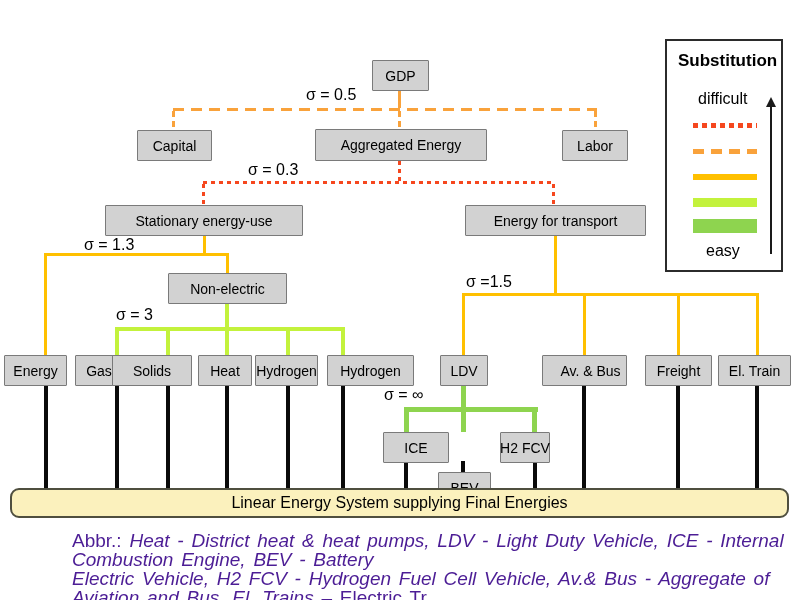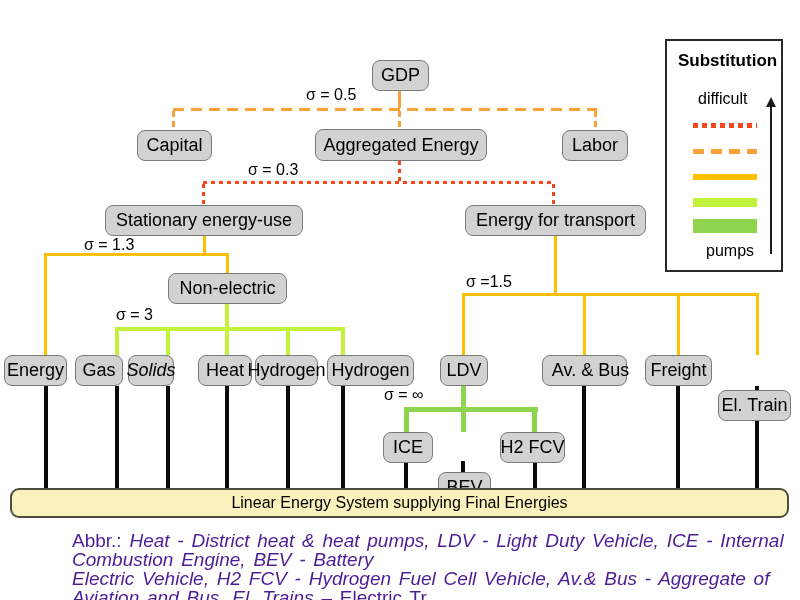--- a/index.html
+++ b/index.html
@@ -10,9 +10,9 @@
   .node{
     position:absolute;height:31px;box-sizing:border-box;
     background:var(--node_fill,#d2d2d2);
-    border:1.6px solid #7a7a7a;border-radius:8px;
+    border:1.6px solid #7a7a7a;border-radius:1px;
     display:flex;align-items:center;justify-content:center;
-    font-size:18px;white-space:nowrap;z-index:3;
+    font-size:14px;white-space:nowrap;z-index:3;
   }
   .sigma{position:absolute;font-size:16px;white-space:nowrap;z-index:4;}
   .ln{position:absolute;z-index:1;}

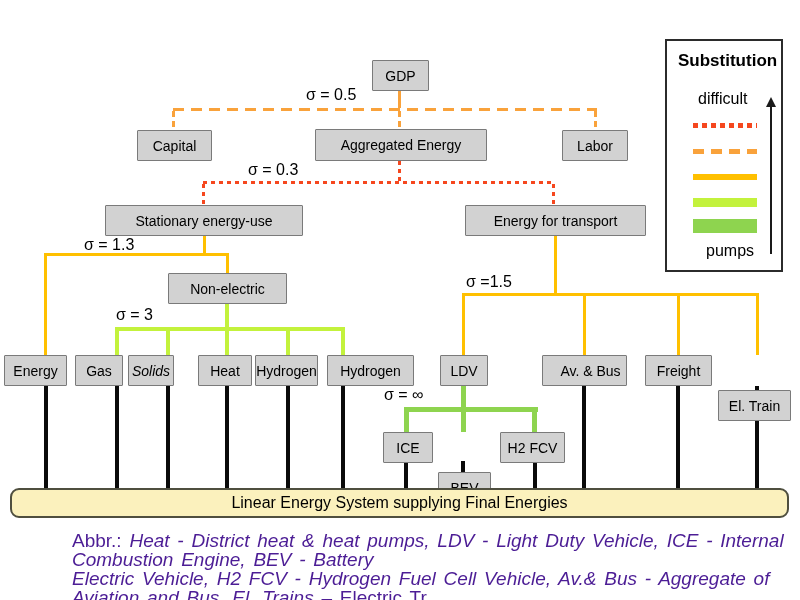--- a/index.html
+++ b/index.html
@@ -147,7 +147,7 @@
     <div class="sw gold"></div>
     <div class="sw chart"></div>
     <div class="sw green"></div>
-    <div class="lg-easy">pumps</div>
+    <div class="lg-easy">easy</div>
     <div class="arrow-line"></div>
     <div class="arrow-head"></div>
   </div>

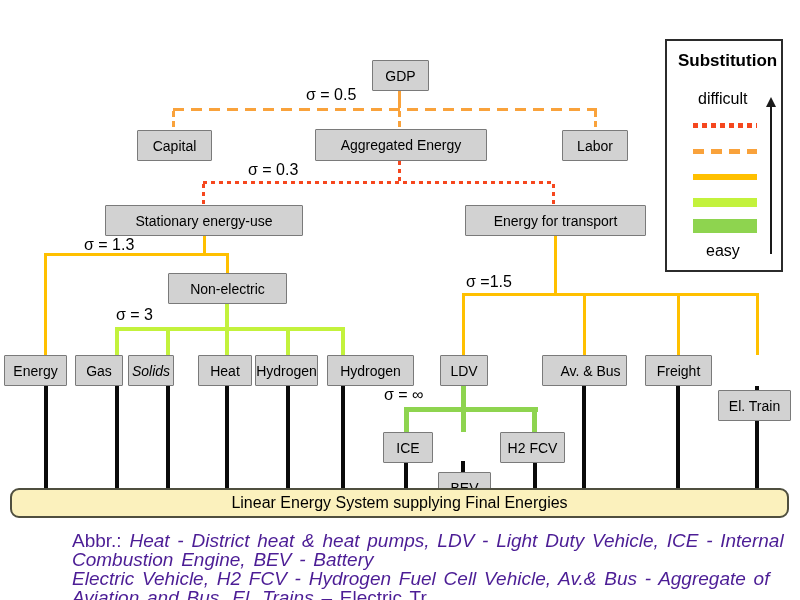--- a/index.html
+++ b/index.html
@@ -123,7 +123,7 @@
   <div class="node" style="left:168px;top:273px;width:119px;">Non-electric</div>
   <div class="node" style="left:4px;top:355px;width:63px;">Energy</div>
   <div class="node" style="left:75px;top:355px;width:48px;">Gas</div>
-  <div class="node" style="left:128px;top:355px;width:46px;font-style:italic;">Solids</div>
+  <div class="node" style="left:112px;top:355px;width:80px;">Solids</div>
   <div class="node" style="left:198px;top:355px;width:54px;">Heat</div>
   <div class="node" style="left:255px;top:355px;width:63px;">Hydrogen</div>
   <div class="node" style="left:327px;top:355px;width:87px;">Hydrogen</div>

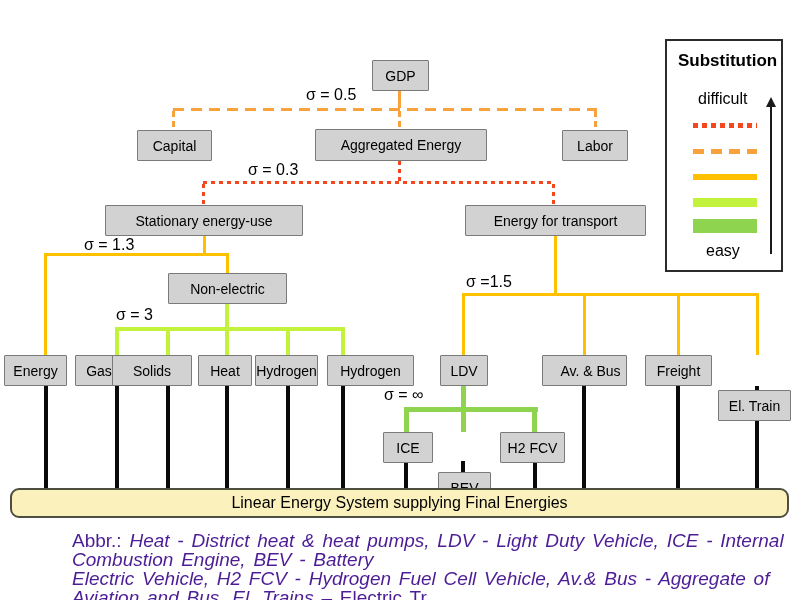--- a/index.html
+++ b/index.html
@@ -130,7 +130,7 @@
   <div class="node" style="left:440px;top:355px;width:48px;">LDV</div>
   <div class="node" style="left:542px;top:355px;width:85px;padding-left:12px;">Av. &amp; Bus</div>
   <div class="node" style="left:645px;top:355px;width:67px;">Freight</div>
-  <div class="node" style="left:718px;top:355px;width:73px;margin-top:35px;">El. Train</div>
+  <div class="node" style="left:718px;top:355px;width:73px;">El. Train</div>
   <div class="node" style="left:383px;top:432px;width:50px;">ICE</div>
   <div class="node" style="left:438px;top:432px;width:53px;margin-top:40px;">BEV</div>
   <div class="node" style="left:500px;top:432px;width:65px;">H2 FCV</div>

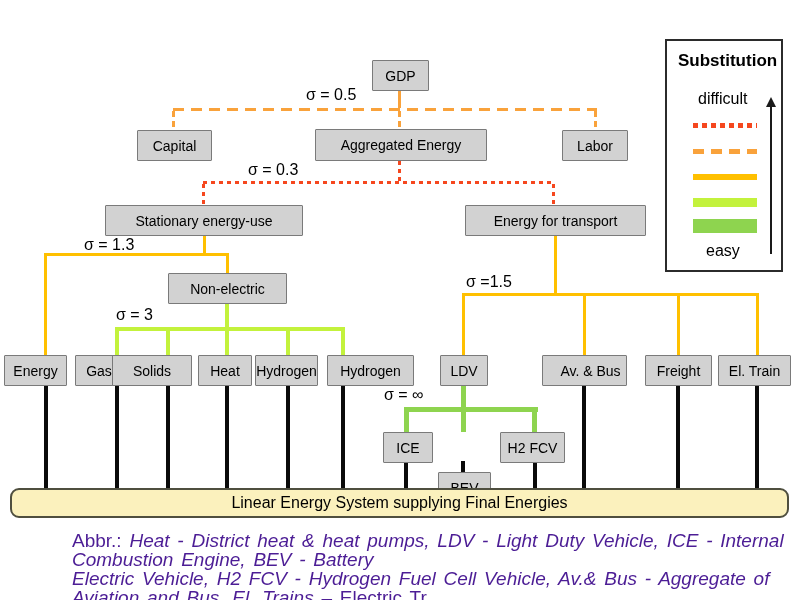--- a/index.html
+++ b/index.html
@@ -131,7 +131,7 @@
   <div class="node" style="left:542px;top:355px;width:85px;padding-left:12px;">Av. &amp; Bus</div>
   <div class="node" style="left:645px;top:355px;width:67px;">Freight</div>
   <div class="node" style="left:718px;top:355px;width:73px;">El. Train</div>
-  <div class="node" style="left:383px;top:432px;width:50px;">ICE</div>
+  <div class="node" style="left:383px;top:432px;width:66px;">ICE</div>
   <div class="node" style="left:438px;top:432px;width:53px;margin-top:40px;">BEV</div>
   <div class="node" style="left:500px;top:432px;width:65px;">H2 FCV</div>
 

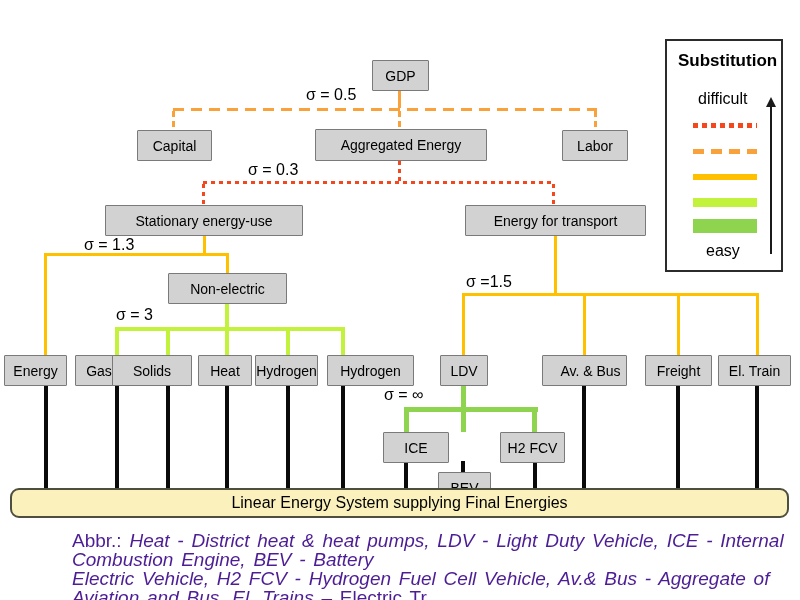--- a/index.html
+++ b/index.html
@@ -133,7 +133,7 @@
   <div class="node" style="left:718px;top:355px;width:73px;">El. Train</div>
   <div class="node" style="left:383px;top:432px;width:66px;">ICE</div>
   <div class="node" style="left:438px;top:432px;width:53px;margin-top:40px;">BEV</div>
-  <div class="node" style="left:500px;top:432px;width:65px;">H2 FCV</div>
+  <div class="node" style="left:500px;top:432px;width:50px;">H2 FCV</div>
 
   <div id="final-bar">
     <span>Linear Energy System supplying Final Energies</span>

